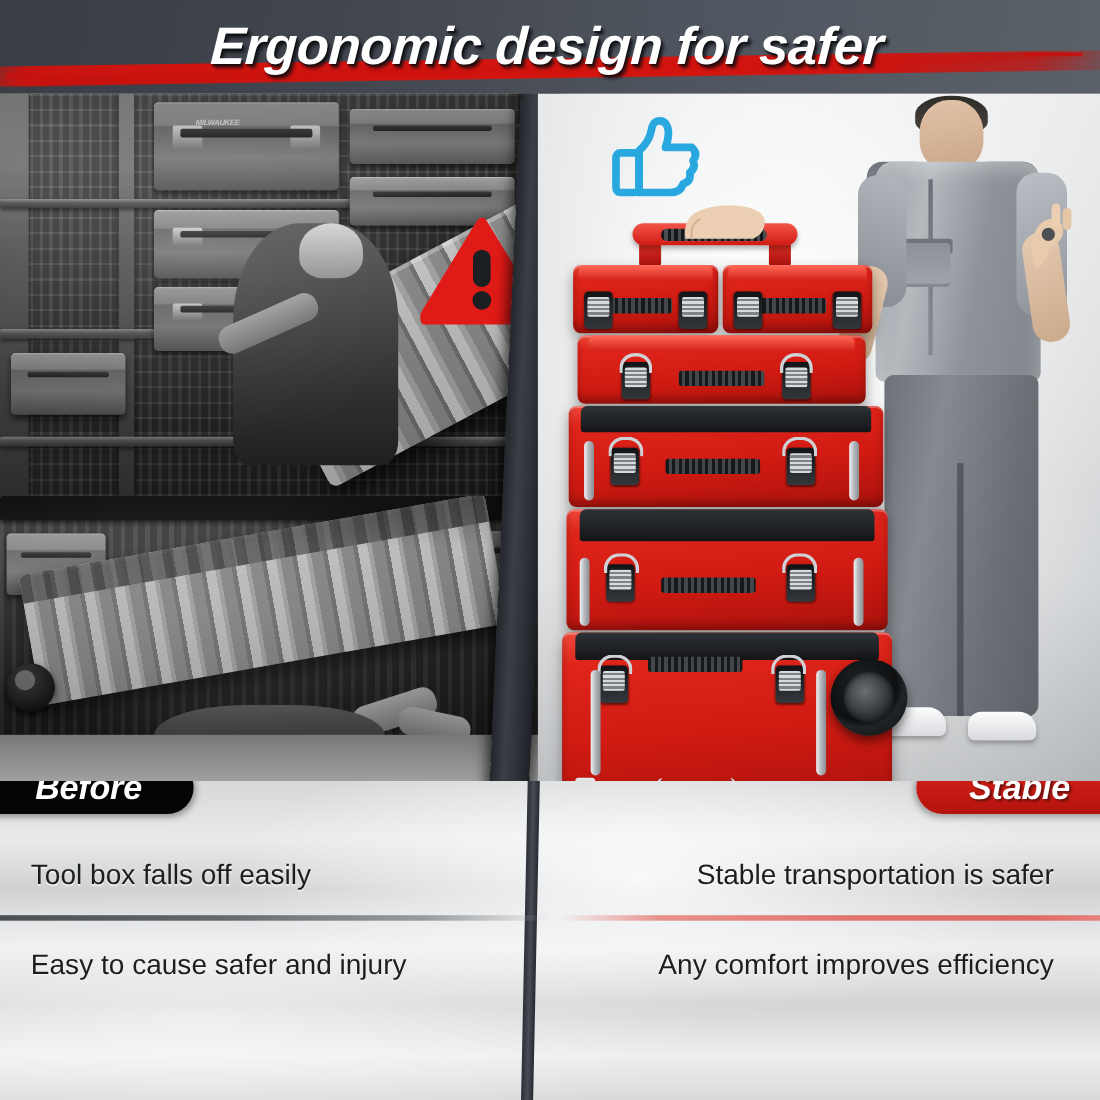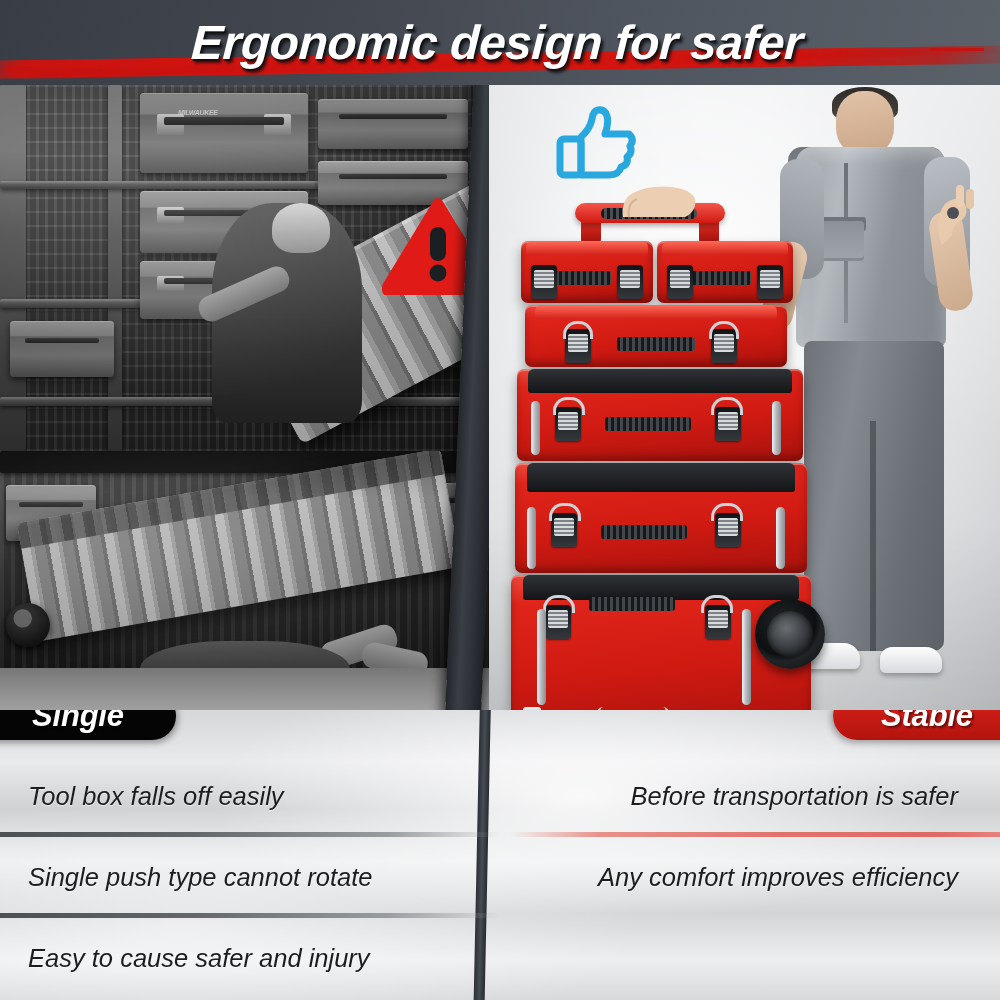--- a/index.html
+++ b/index.html
@@ -422,7 +422,7 @@
     <div class="vsep"></div>
 
     <div class="pill pillBefore">
-      <span>Single</span>
+      <span>Before</span>
     </div>
     <div class="pill pillAfter">
       <span>Stable</span>

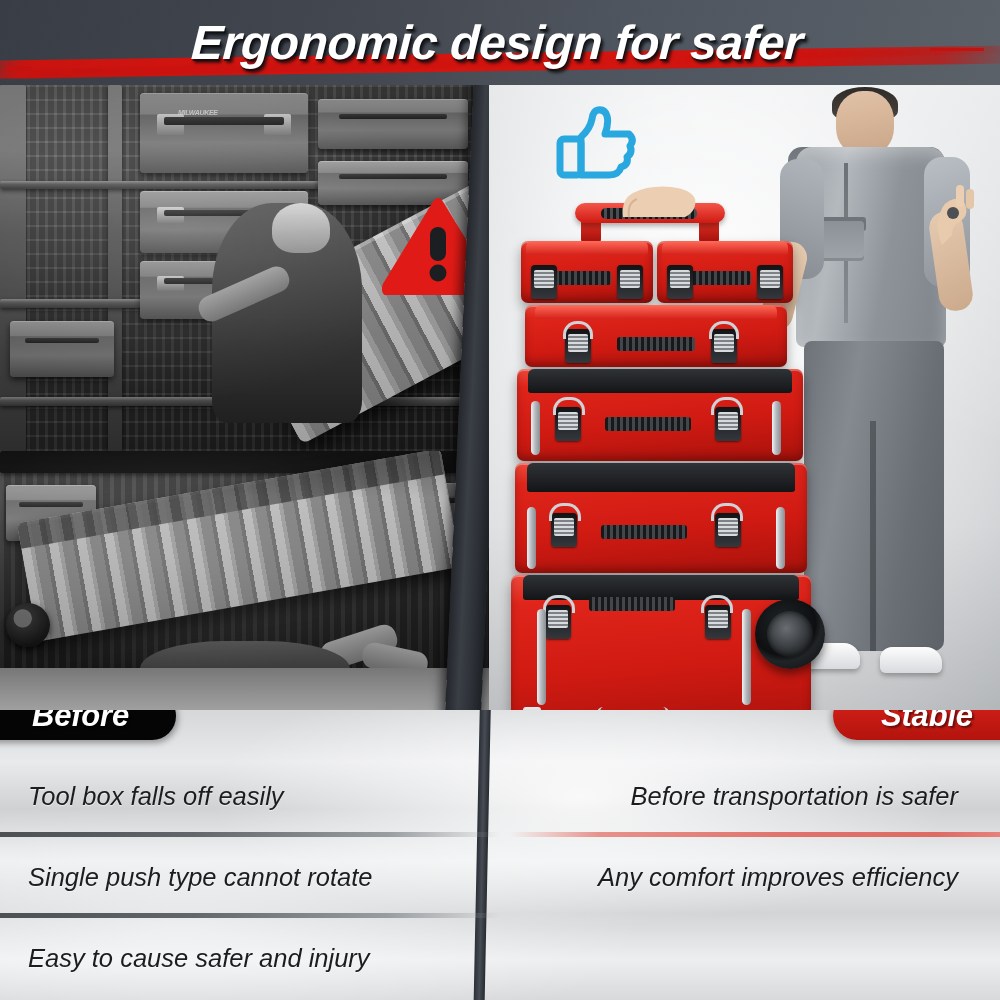--- a/index.html
+++ b/index.html
@@ -200,7 +200,7 @@
   .row { position:relative; height:81px; display:flex; align-items:center; }
   .rowLeft { padding-left:28px; justify-content:flex-start; }
   .rowRight { padding-right:22px; justify-content:flex-end; }
-  .rowTxt { font-size:25.5px; font-style:italic; color:#1b1d1f; white-space:nowrap;
+  .rowTxt { font-size:25.5px; color:#1b1d1f; white-space:nowrap;
     text-shadow:0 1px 1px rgba(255,255,255,.6); }
   .divL { position:absolute; left:-10px; right:-20px; bottom:0; height:5px;
     background:linear-gradient(90deg,#4c4f52 0%,#63666a 40%,#9a9da0 78%,rgba(200,202,204,0) 100%); }

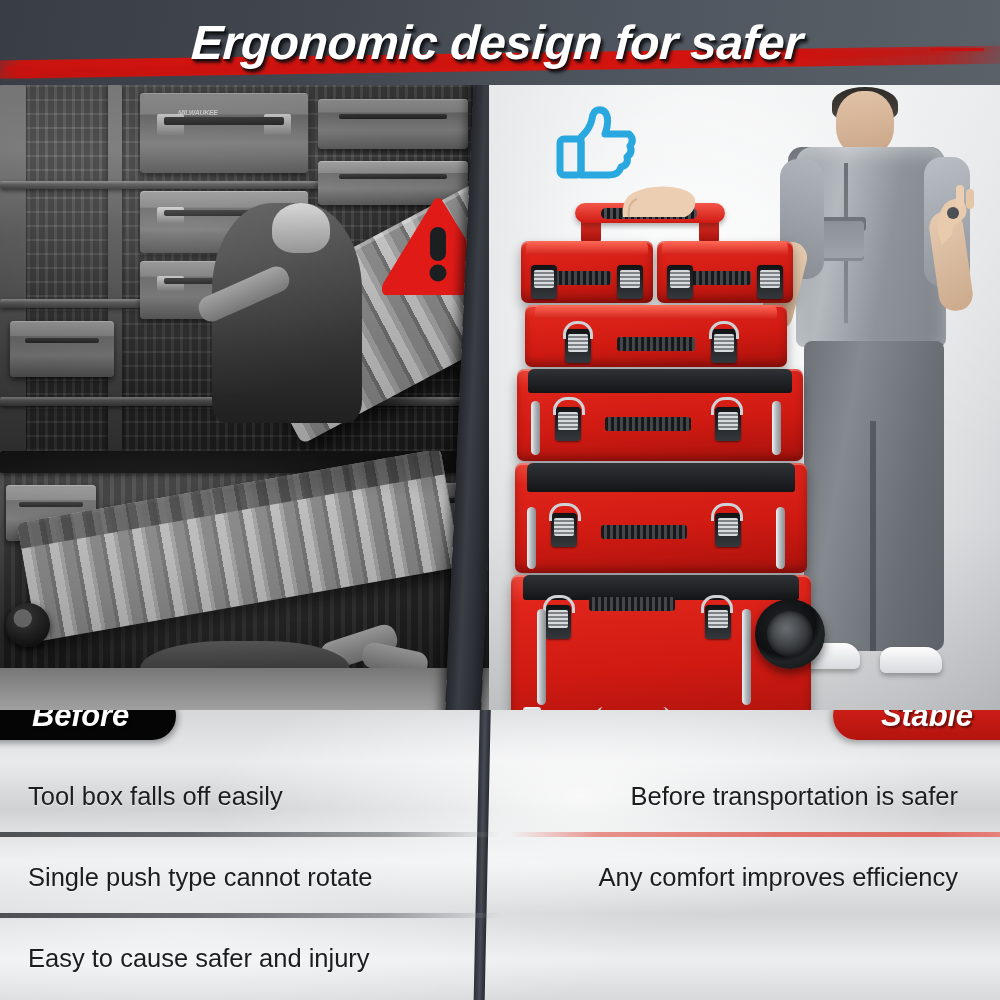--- a/index.html
+++ b/index.html
@@ -444,7 +444,7 @@
 
     <div class="col colRight">
       <div class="row rowRight">
-        <span class="rowTxt">Before transportation is safer</span>
+        <span class="rowTxt">Stable transportation is safer</span>
         <span class="divR"></span>
       </div>
       <div class="row rowRight">

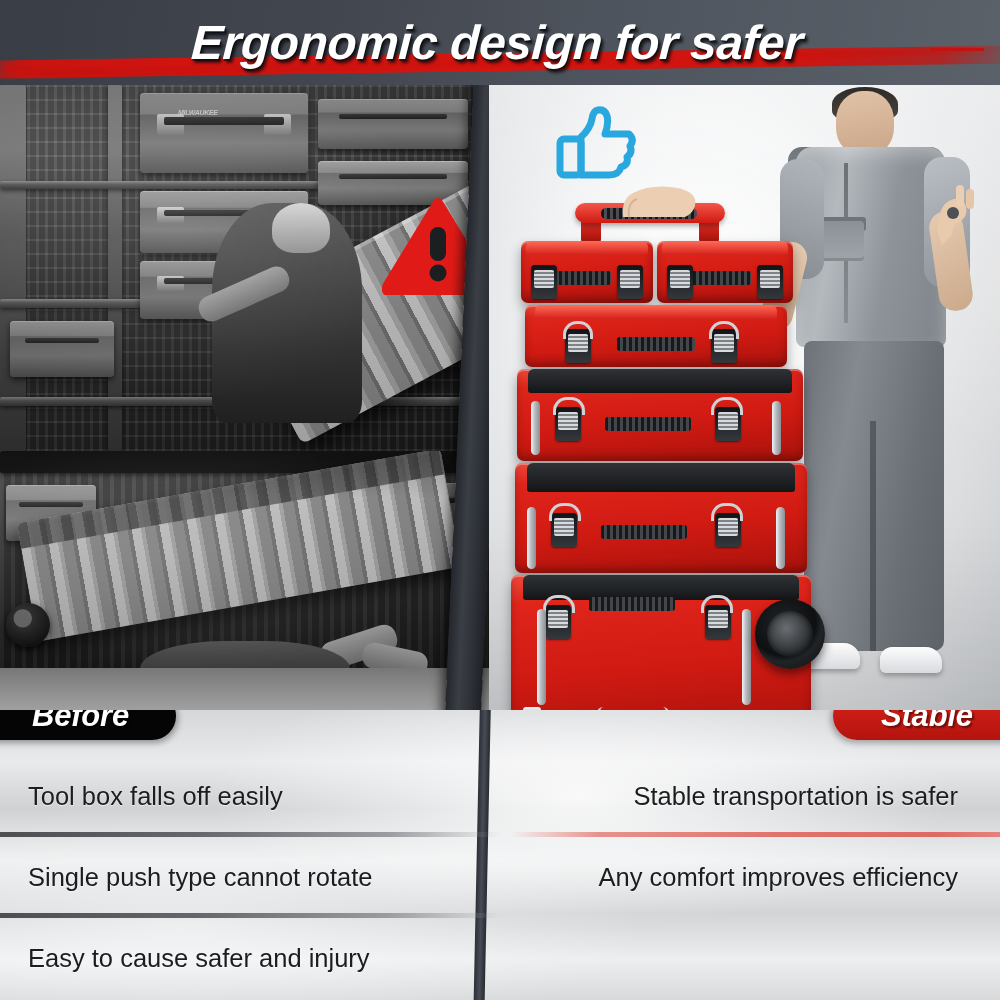--- a/index.html
+++ b/index.html
@@ -434,10 +434,6 @@
         <span class="divL"></span>
       </div>
       <div class="row rowLeft">
-        <span class="rowTxt">Single push type cannot rotate</span>
-        <span class="divL"></span>
-      </div>
-      <div class="row rowLeft">
         <span class="rowTxt">Easy to cause safer and injury</span>
       </div>
     </div>

